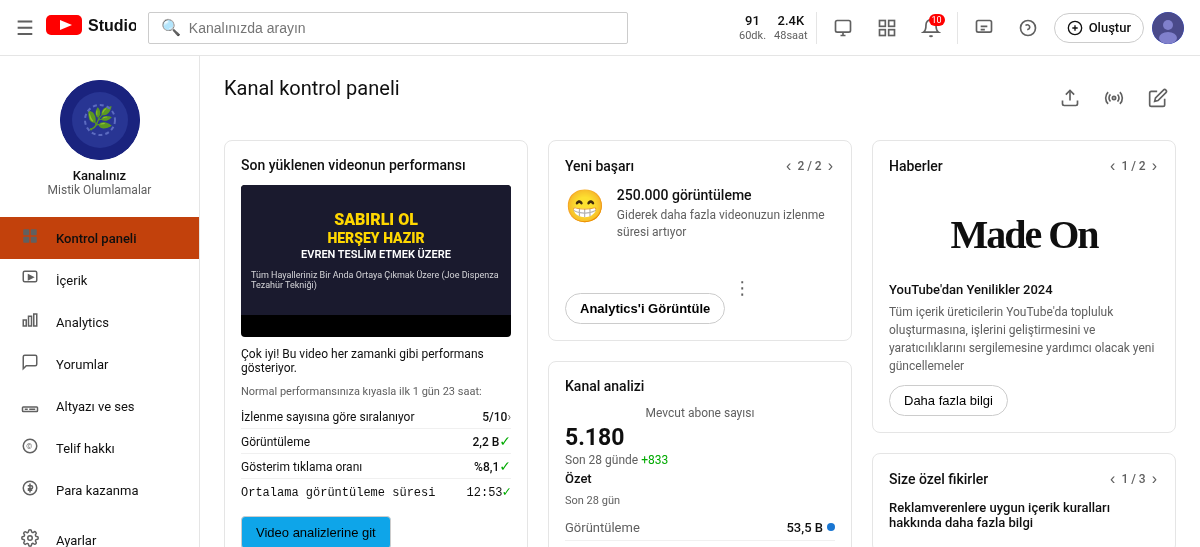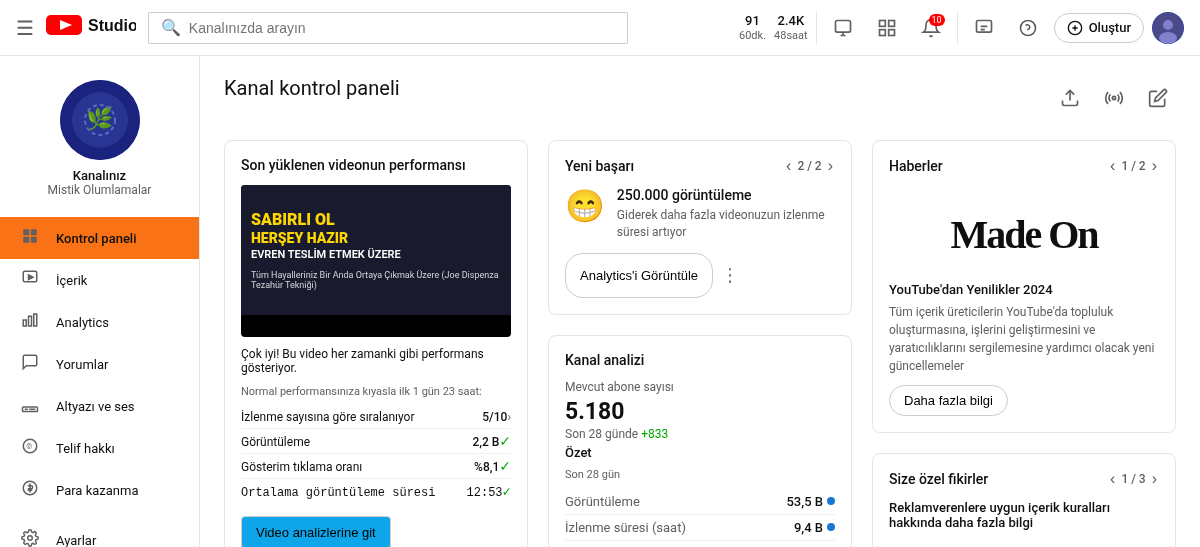--- a/index.html
+++ b/index.html
@@ -325,7 +325,7 @@
           <span>Son yüklenen videonun performansı</span>
         </div>
         <div class="video-thumbnail">
-          <div style="width:100%;background:#1a1a2e;padding:10px;min-height:130px;display:flex;flex-direction:column;justify-content:center;align-items:flex-start;">
+          <div style="width:100%;background:#1a1a2e;padding:10px;min-height:130px;display:flex;flex-direction:column;justify-content:center;align-items:center;">
             <div style="color:#ffd700;font-size:16px;font-weight:900;line-height:1.2;text-transform:uppercase;">SABIRLI OL</div>
             <div style="color:#ffd700;font-size:14px;font-weight:900;line-height:1.2;">HERŞEY HAZIR</div>
             <div style="color:white;font-size:11px;font-weight:600;line-height:1.2;margin-top:2px;">EVREN TESLİM ETMEK ÜZERE</div>

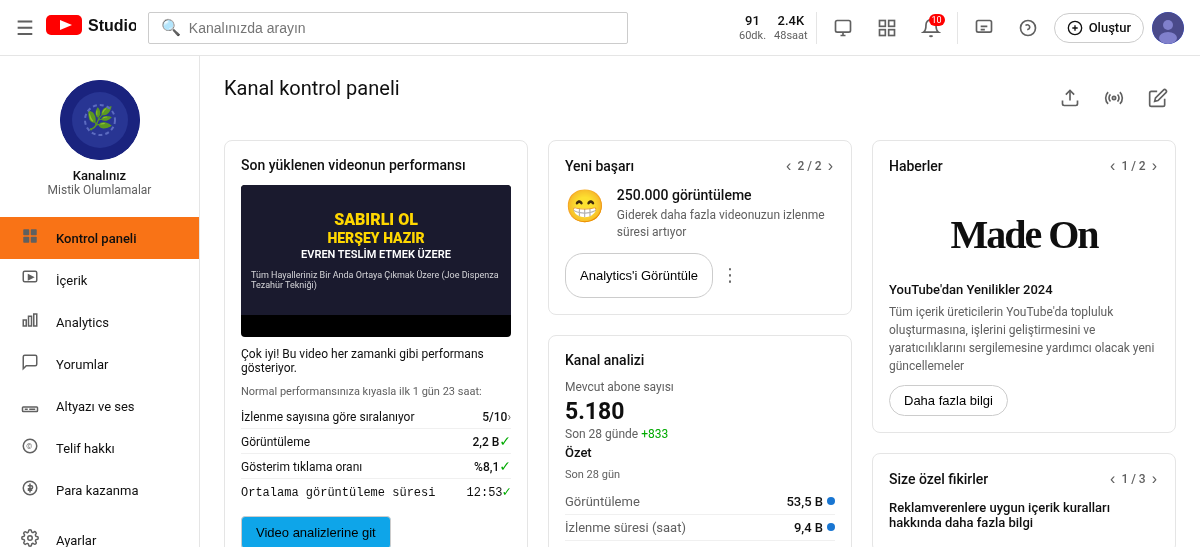--- a/index.html
+++ b/index.html
@@ -47,7 +47,7 @@
       display: flex; align-items: center; gap: 16px; padding: 10px 20px;
       cursor: pointer; font-size: 13px; color: #0f0f0f; border-radius: 0;
     }
-    .nav-item.active { background: #f97316; font-weight: 500; }
+    .nav-item.active { background: #c2410c; font-weight: 500; }
     .nav-icon { font-size: 18px; color: #606060; width: 20px; text-align: center; }
     .nav-divider { height: 1px; background: #e5e5e5; margin: 4px 0; }
 

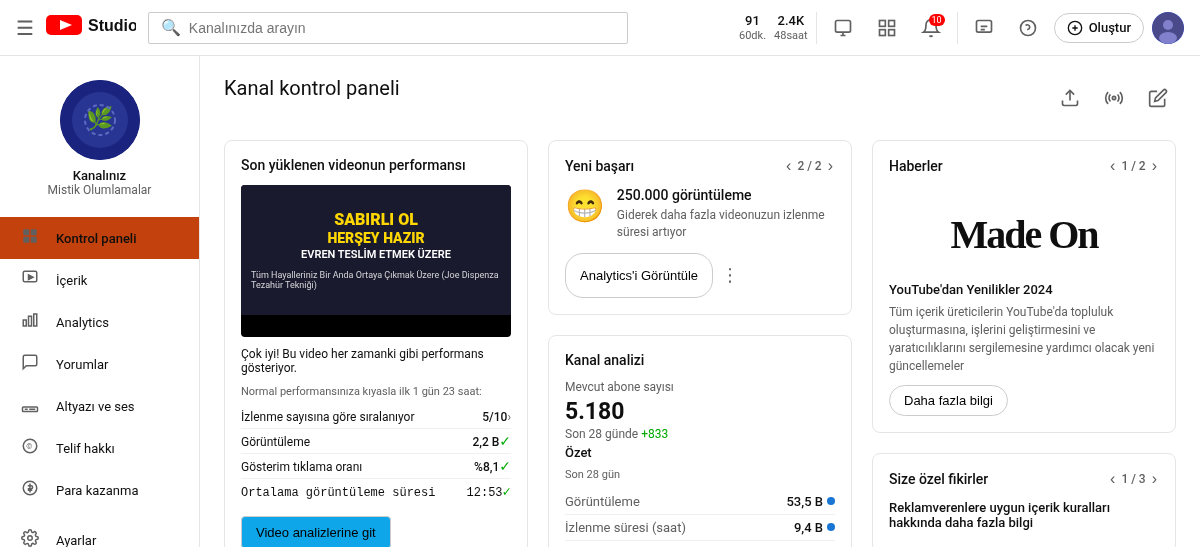--- a/index.html
+++ b/index.html
@@ -87,8 +87,8 @@
     .achievement-desc { font-size: 12px; color: #606060; line-height: 1.4; }
     .analytics-btn-row { display: flex; align-items: center; gap: 8px; }
     .analytics-btn {
-      padding: 14px 14px; border: 1px solid #ccc; border-radius: 18px;
-      background: white; cursor: pointer; font-size: 13px; font-weight: 400;
+      padding: 7px 14px; border: 1px solid #ccc; border-radius: 18px;
+      background: white; cursor: pointer; font-size: 13px; font-weight: 700; margin-top: 40px;
     }
     .more-btn { background: none; border: none; cursor: pointer; font-size: 18px; color: #606060; }
 

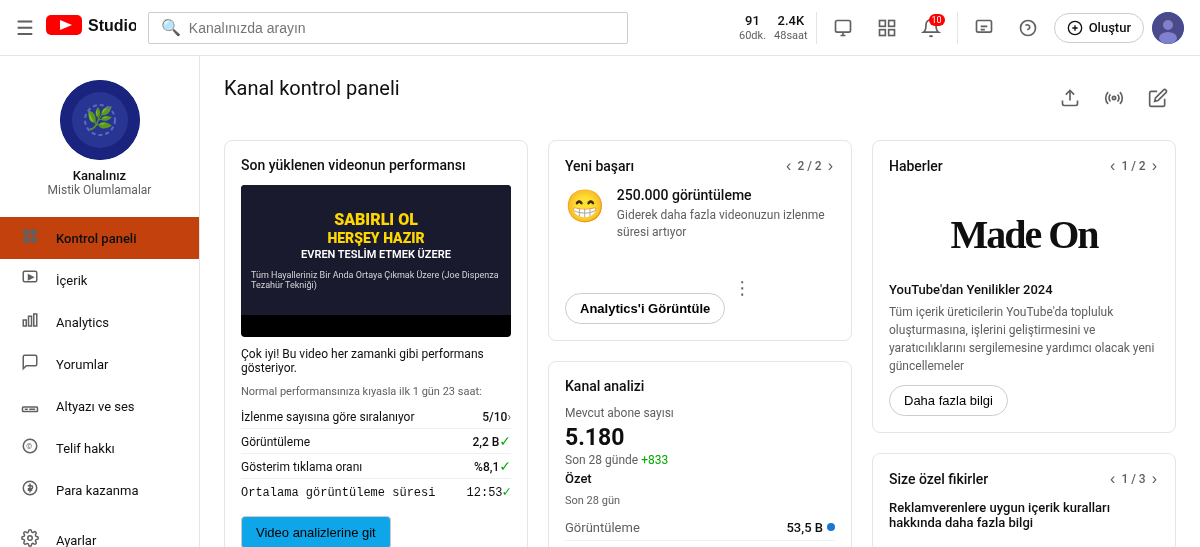--- a/index.html
+++ b/index.html
@@ -93,7 +93,7 @@
     .more-btn { background: none; border: none; cursor: pointer; font-size: 18px; color: #606060; }
 
     
-    .analytics-sub { font-size: 12px; color: #606060; margin-bottom: 4px; }
+    .analytics-sub { font-size: 12px; color: #606060; margin-bottom: 4px; text-align: center; }
     .sub-count { font-size: 23px; font-weight: 700; margin: 4px 0 2px; }
     .sub-growth { font-size: 12px; color: #606060; margin-bottom: 0; }
     .sub-growth span { color: #00aa00; }

